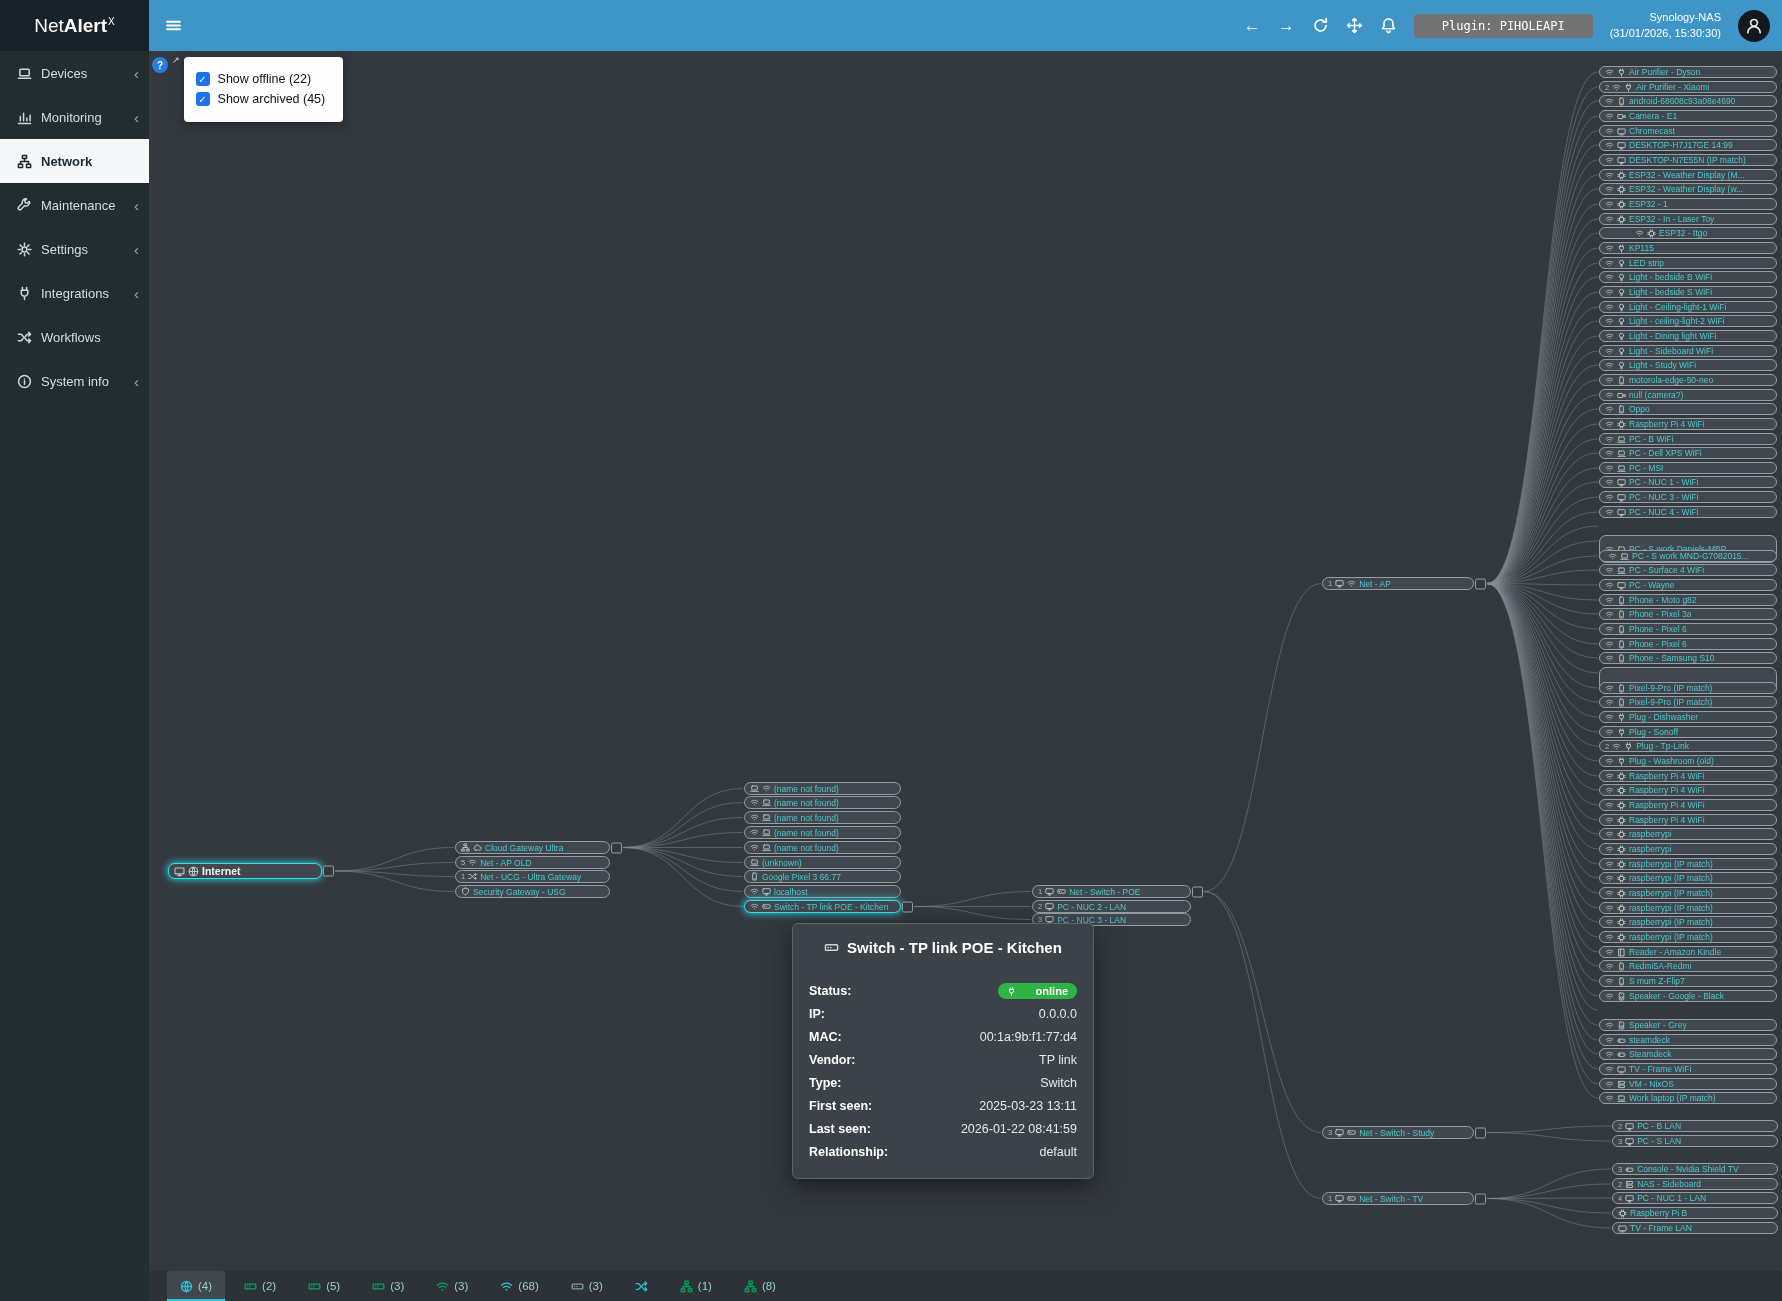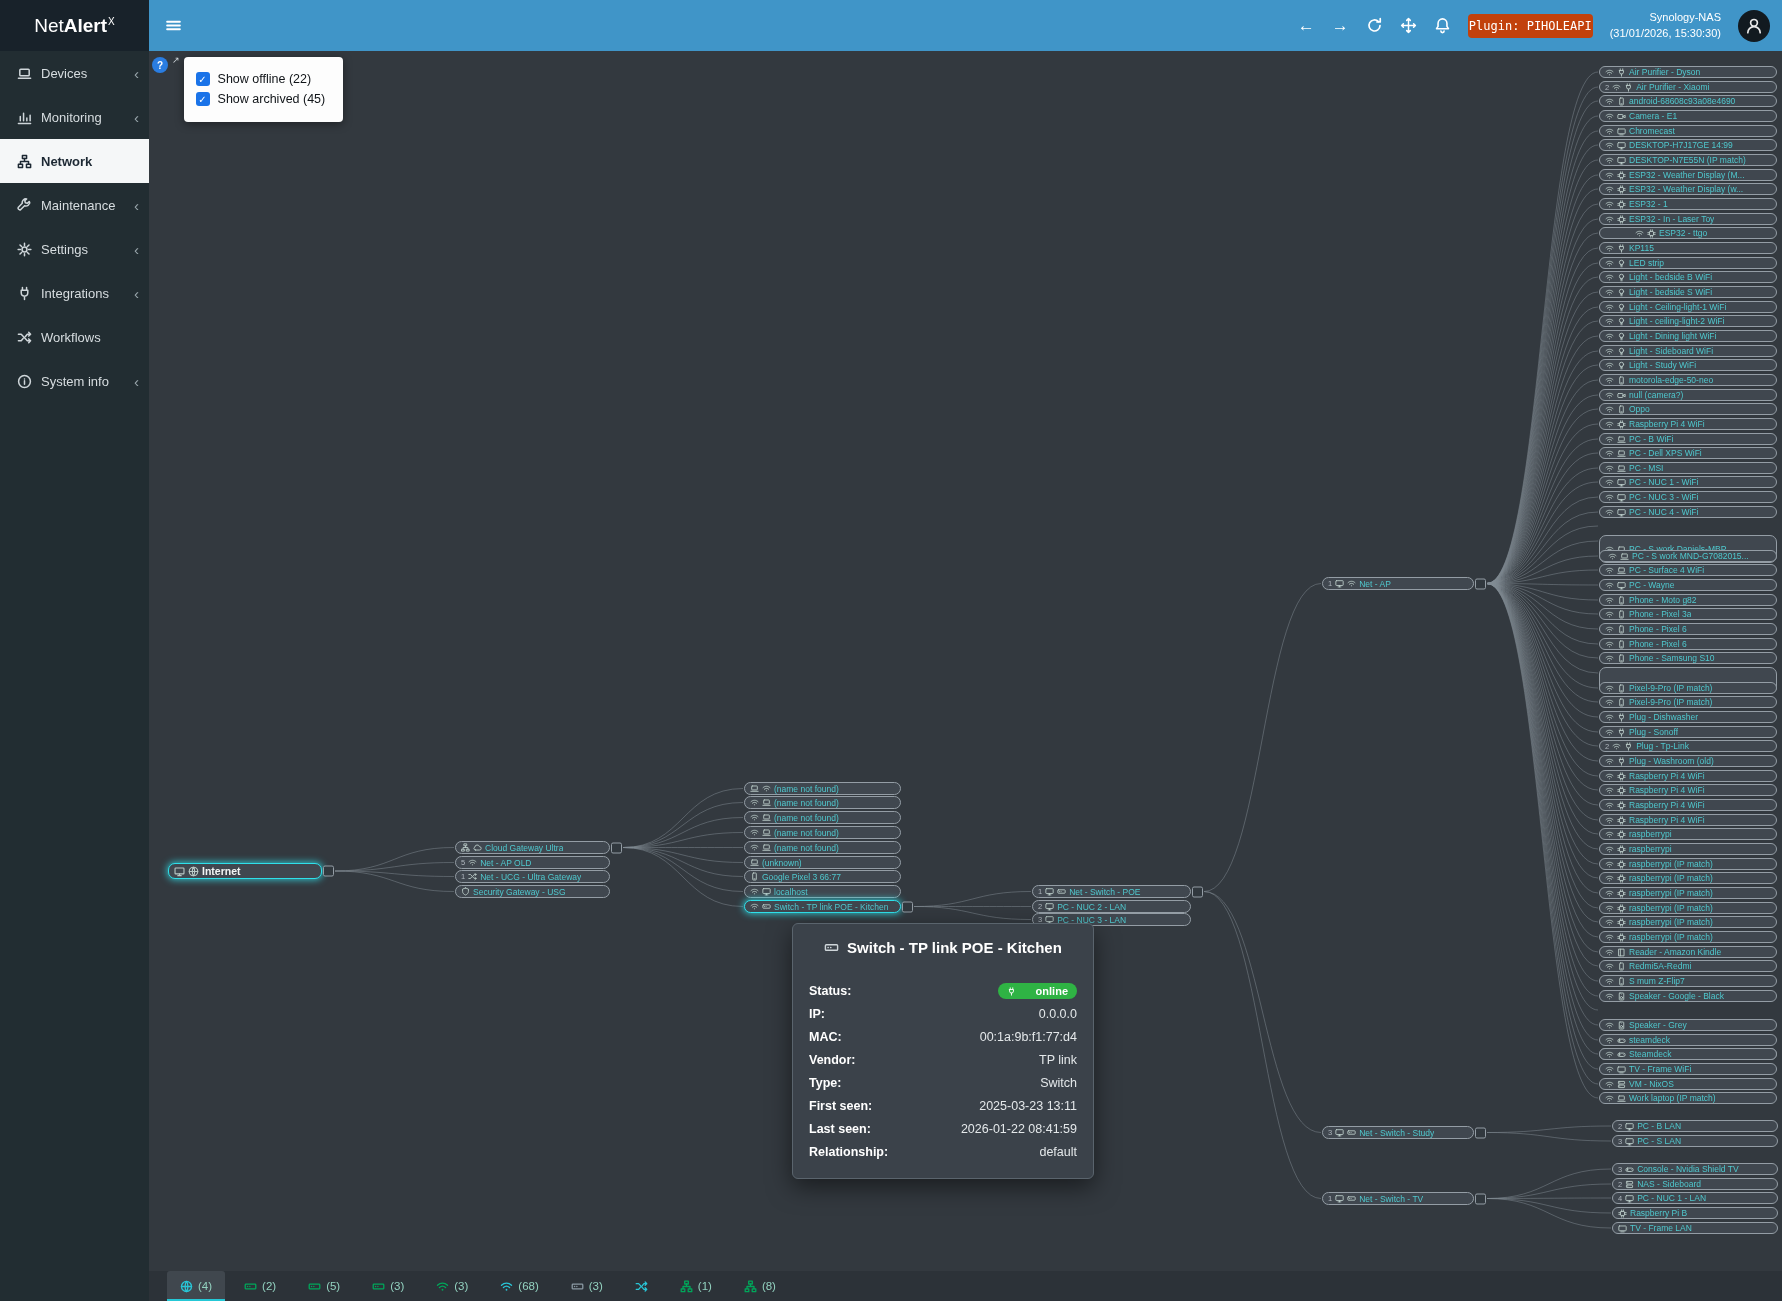--- a/index.html
+++ b/index.html
@@ -13,7 +13,7 @@
   .top-right{margin-left:auto;display:flex;align-items:center;gap:17px;padding-right:12px;}
   .tbicon{width:17px;height:17px;color:#fff;display:inline-flex;cursor:pointer;}
   .tbarrow{color:#fff;font-size:17px;line-height:1;cursor:pointer;}
-  .plugin-badge{background:#c2410c;color:#fff;font-family:"DejaVu Sans Mono",monospace;font-size:12px;padding:5px 1px;border-radius:4px;}
+  .plugin-badge{background:#737373;color:#fff;font-family:"DejaVu Sans Mono",monospace;font-size:12px;padding:5px 28px;border-radius:4px;}
   .host{color:#fff;font-size:11px;text-align:right;line-height:1.4;}
   .avatar{width:32px;height:32px;border-radius:50%;background:#121a20;display:flex;align-items:center;justify-content:center;color:#e8e8e8;cursor:pointer;}
   .avatar svg{width:18px;height:18px;}

